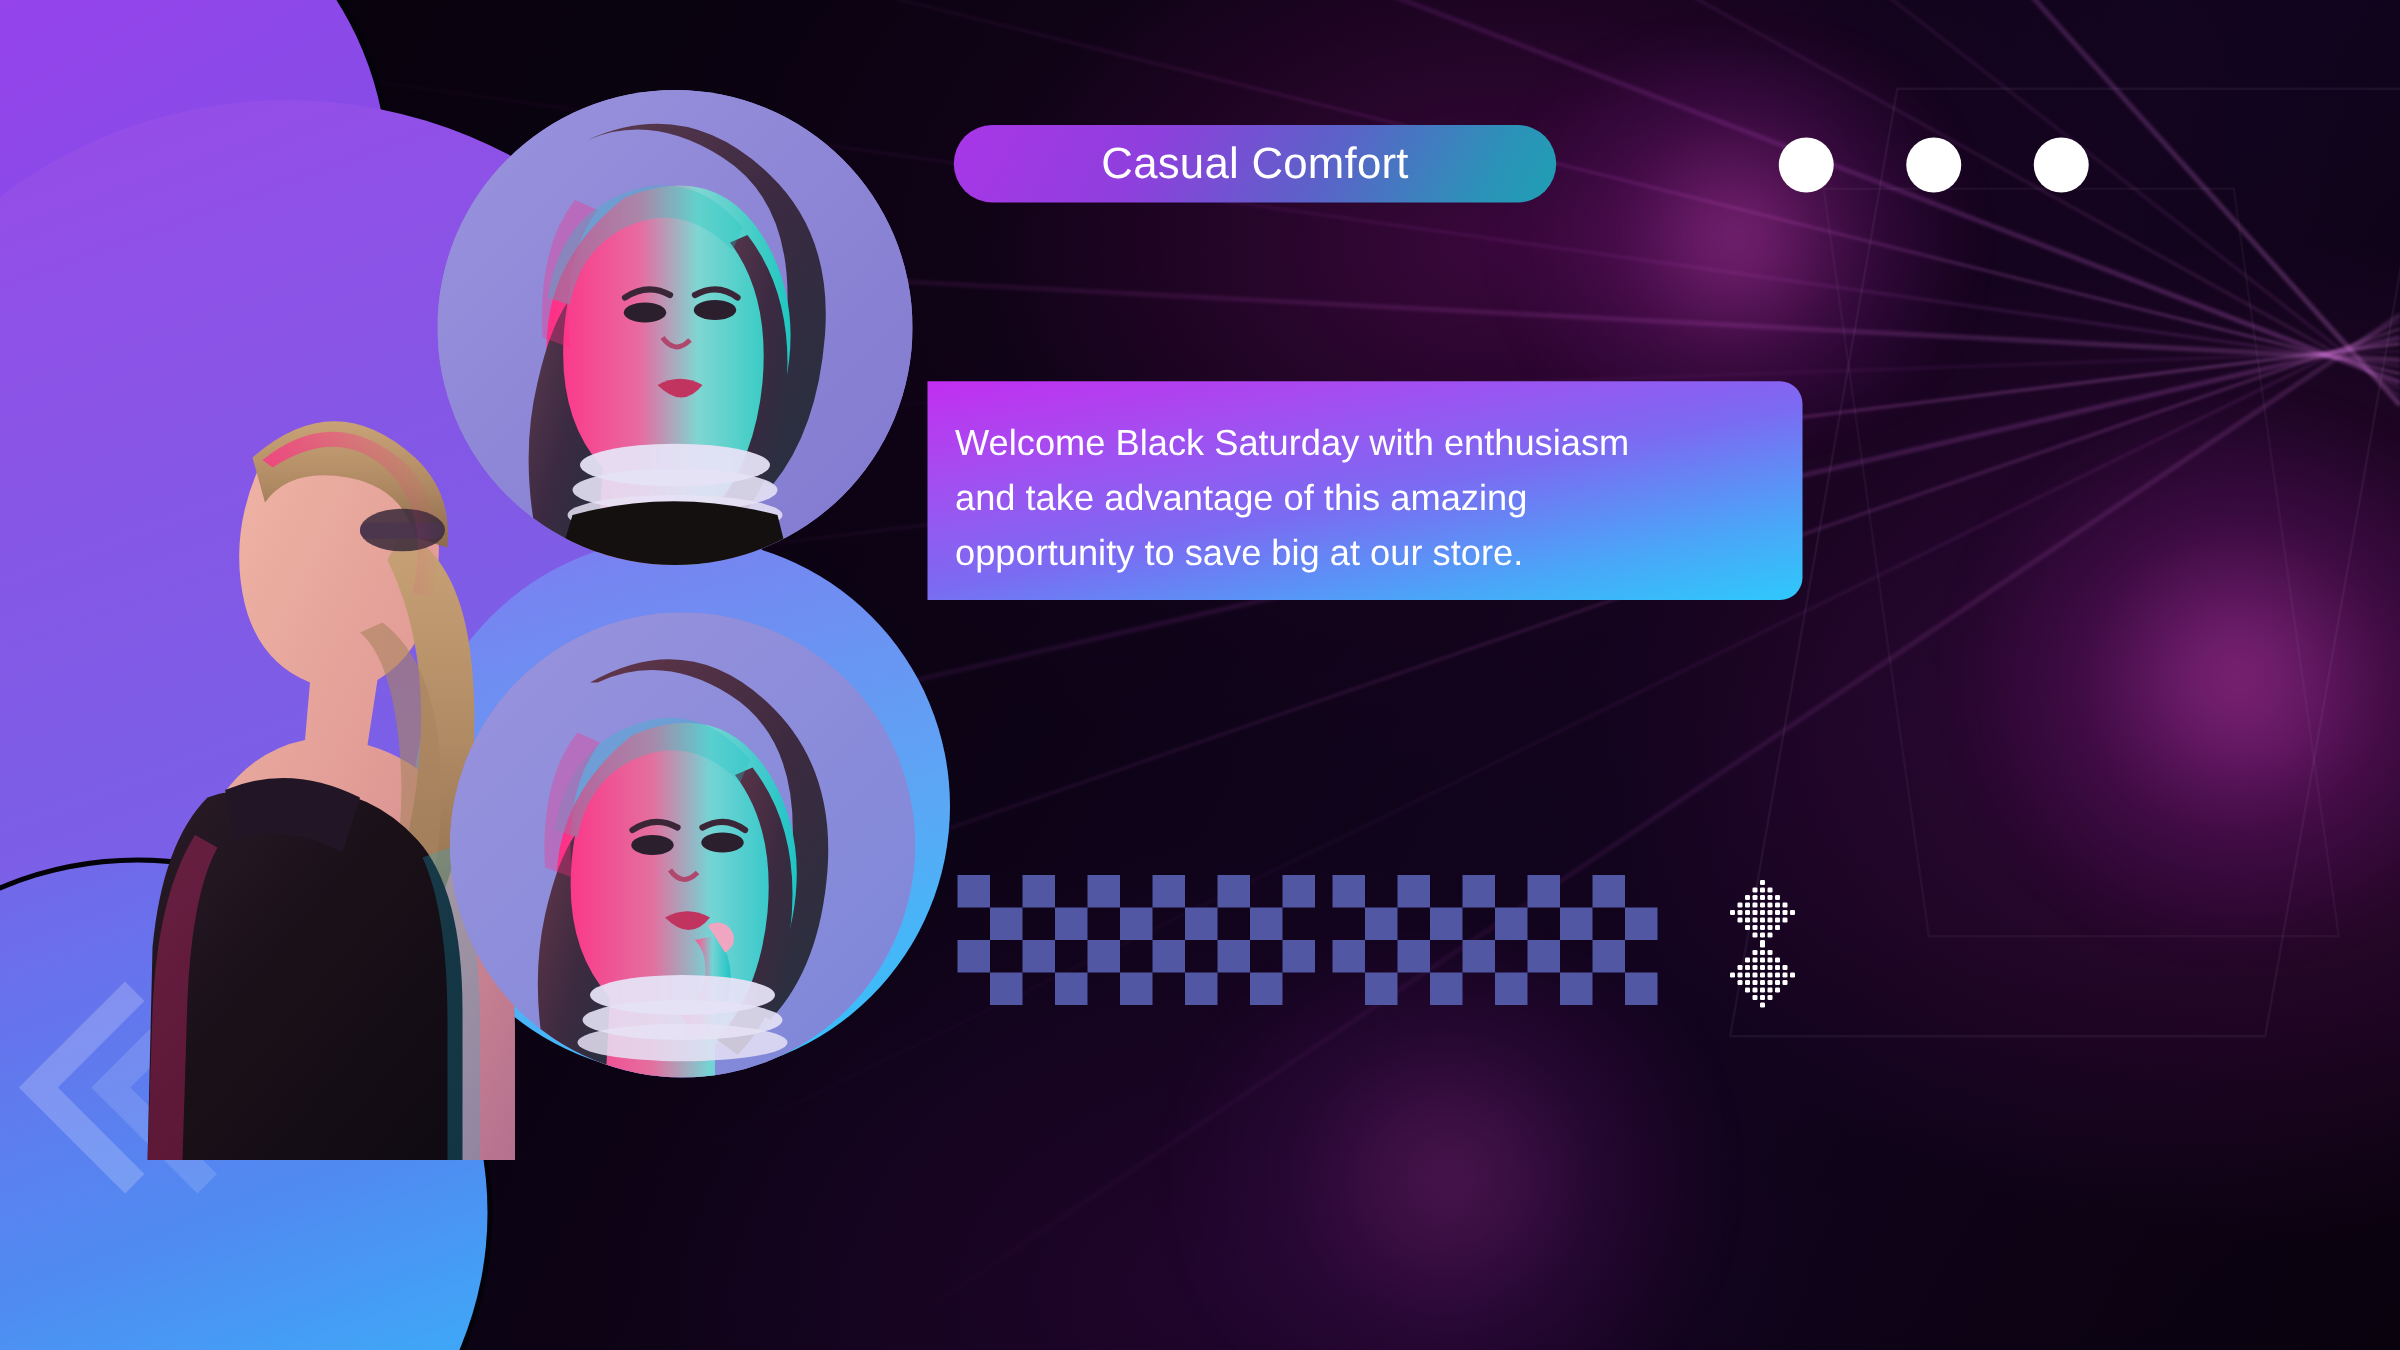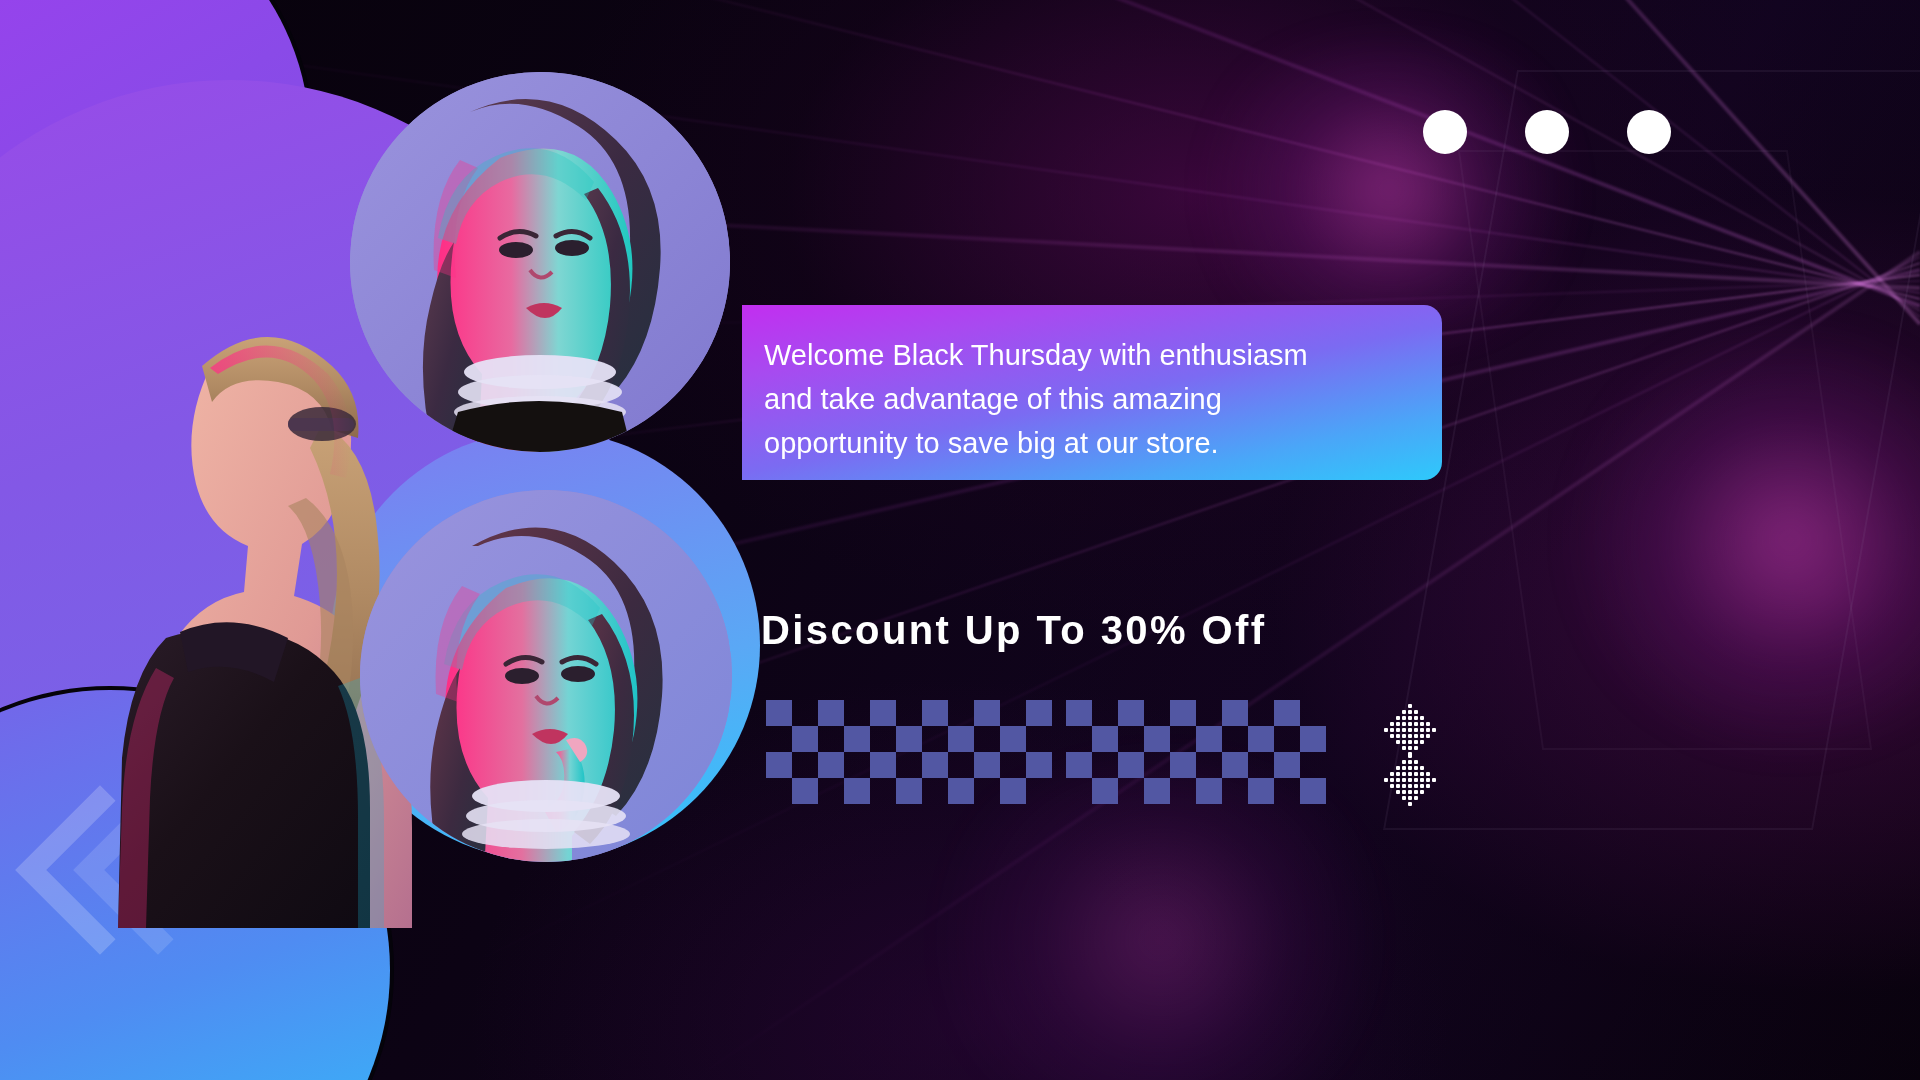--- a/index.html
+++ b/index.html
@@ -285,6 +285,9 @@
 
   <div class="content">
 
+    <div class="badge">
+      <span class="badge-text">Casual Comfort</span>
+    </div>
 
     <div class="dots" id="dots">
         <div class="dot" style="left: 0px;"></div>

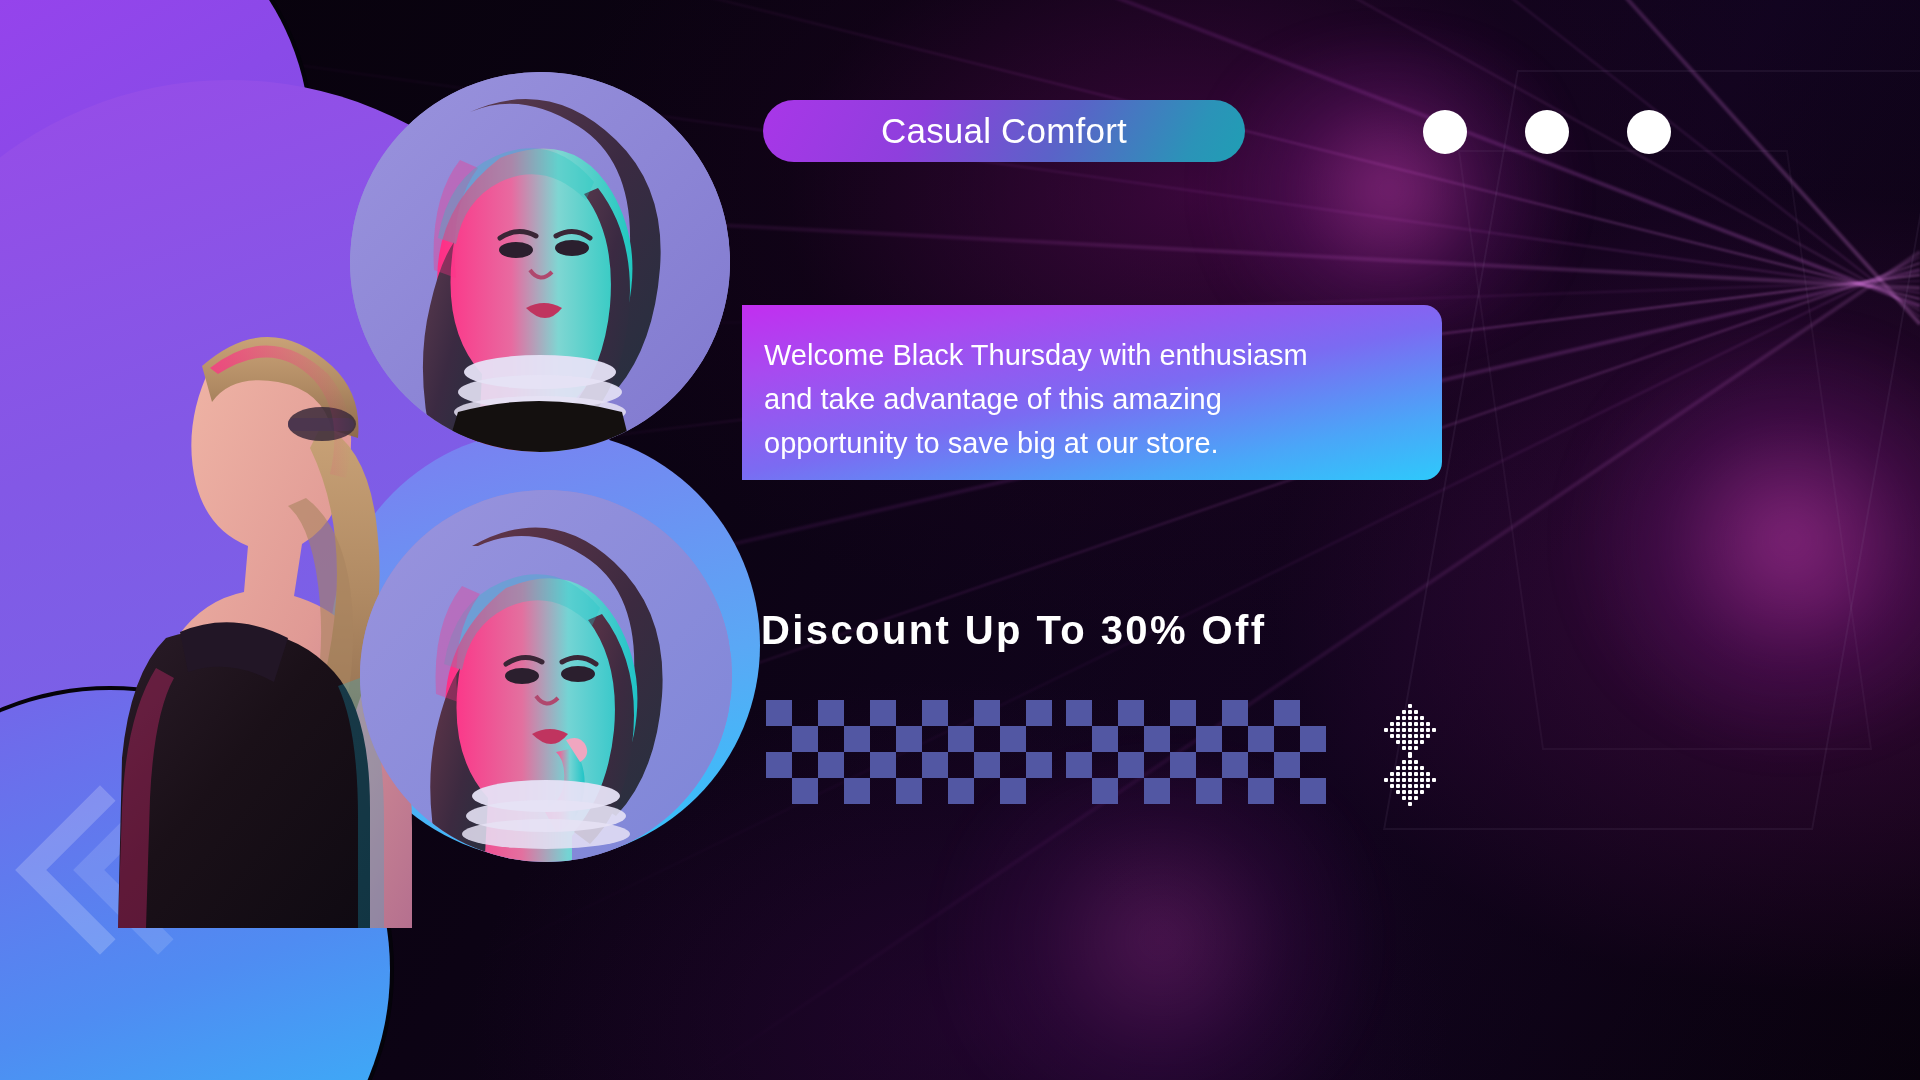--- a/index.html
+++ b/index.html
@@ -297,7 +297,7 @@
 
 
     <div class="desc-panel">
-      <div class="desc-text">Welcome Black Thursday with enthusiasm
+      <div class="desc-text">Welcome Black Saturday with enthusiasm
 and take advantage of this amazing
 opportunity to save big at our store.</div>
     </div>

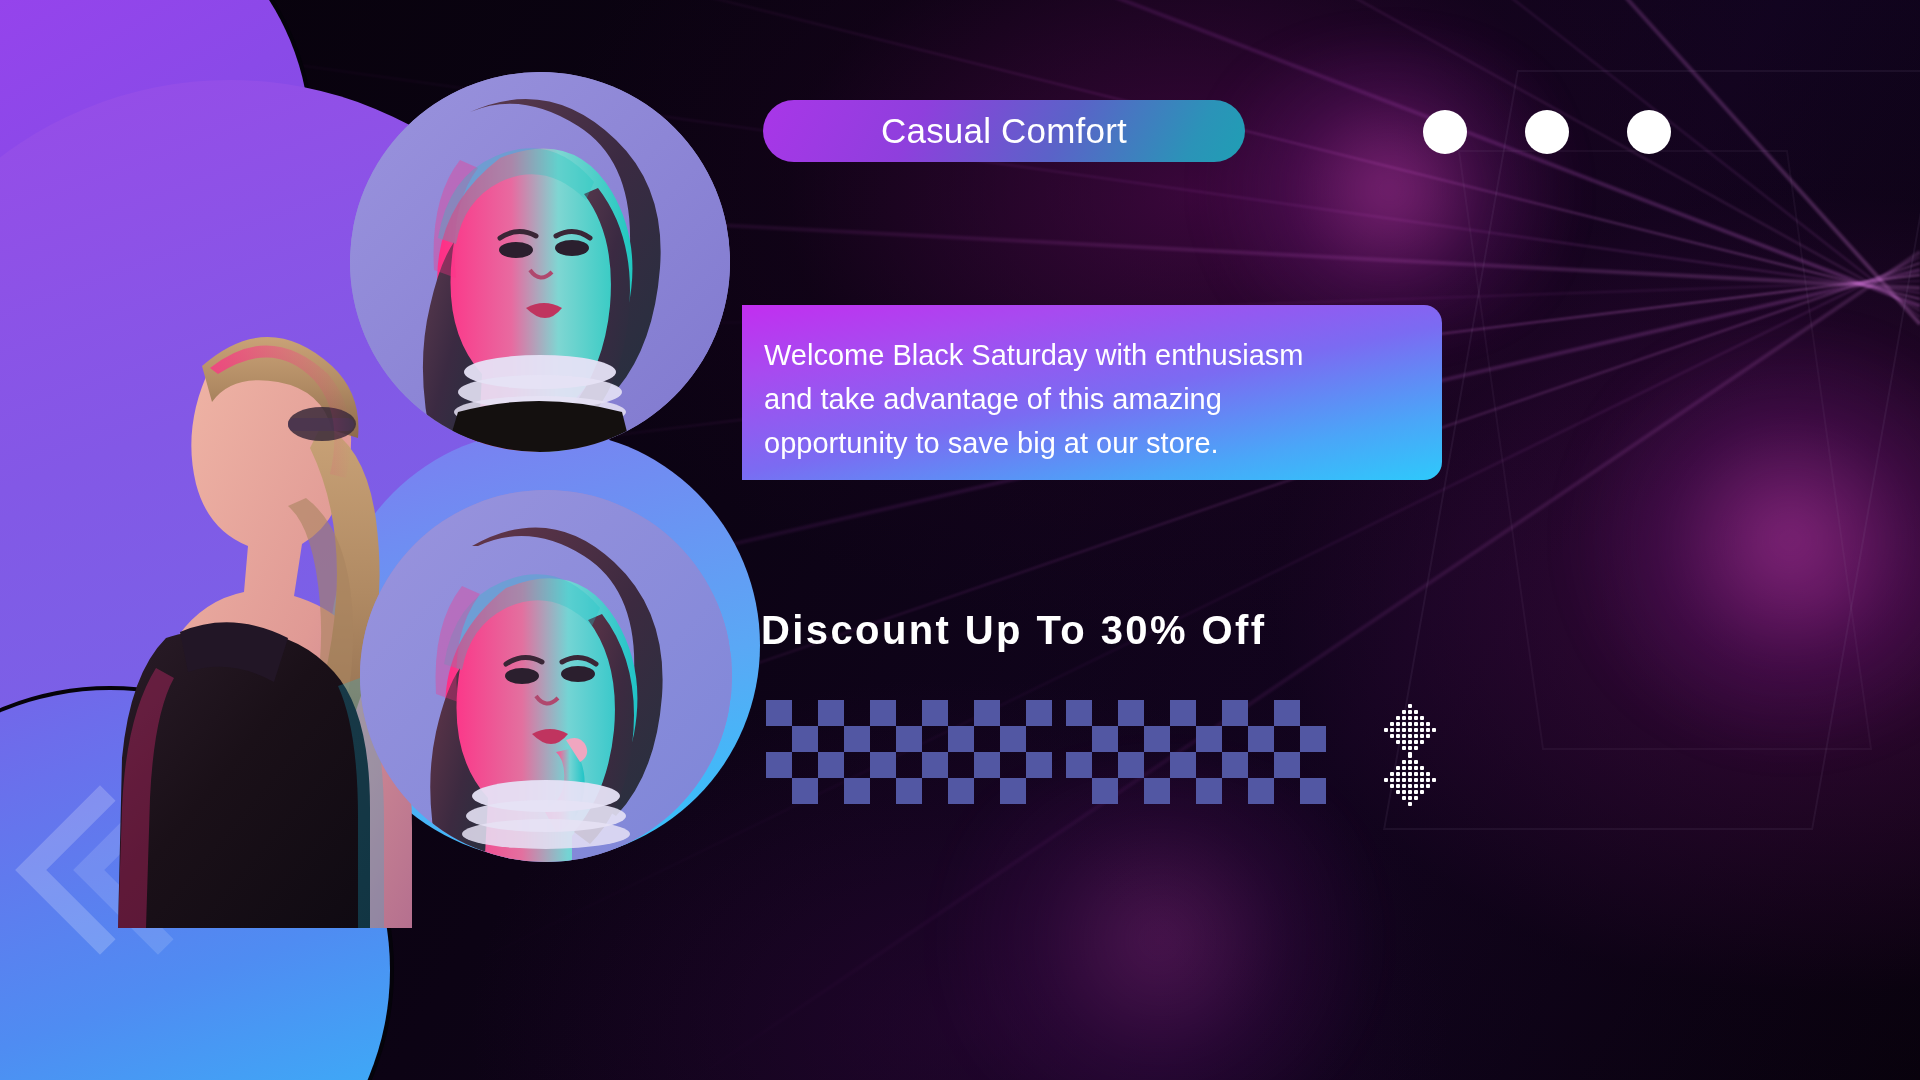--- a/index.html
+++ b/index.html
@@ -302,7 +302,6 @@
 opportunity to save big at our store.</div>
     </div>
 
-    <div class="discount">Discount Up To 30% Off</div>
 
     <div class="checker" id="ck-left" style="left:8px;top:700px;width:300px;height:110px;">
         <div class="ck-cell" style="left: 0px; top: 0px;"></div>

